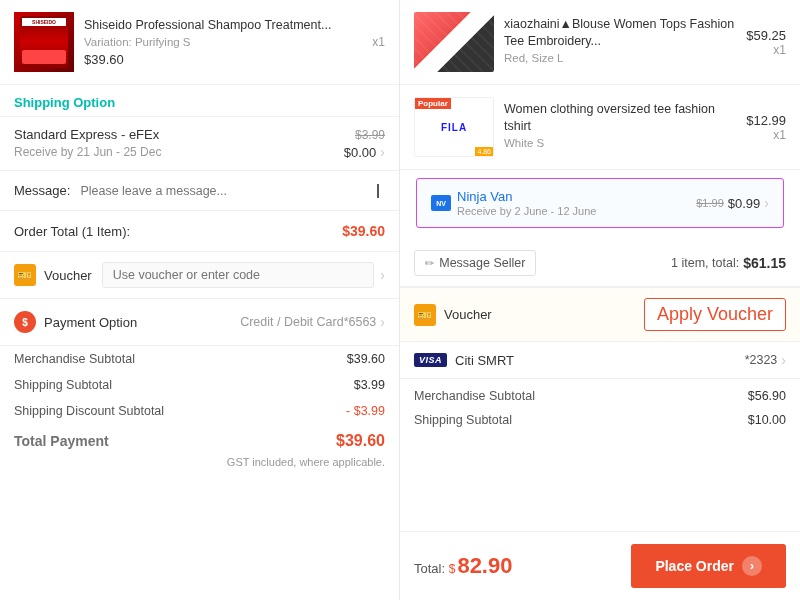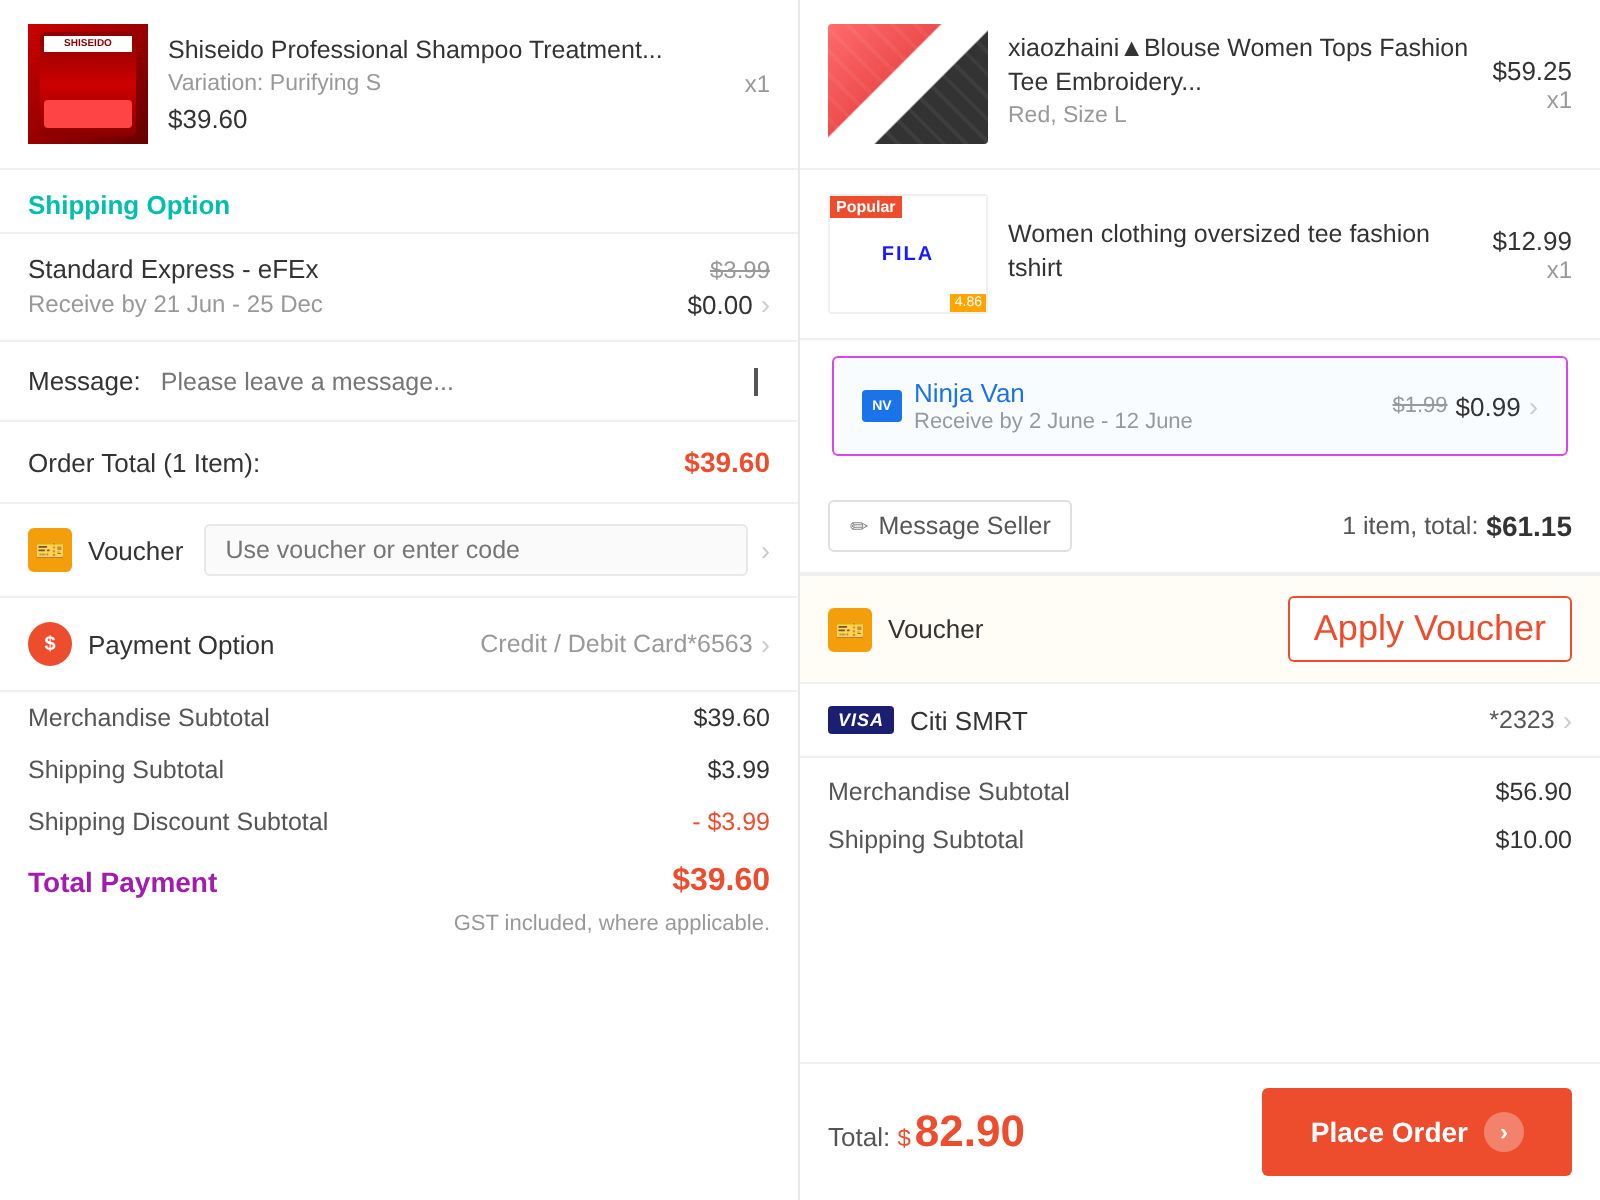--- a/index.html
+++ b/index.html
@@ -686,6 +686,7 @@
     </div>
     <div class="product-info">
       <div class="product-name">Women clothing oversized tee fashion tshirt</div>
+      <div class="product-variation">White S</div>
     </div>
     <div style="text-align:right;flex-shrink:0;margin-left:8px;">
       <div class="product-price">$12.99</div>

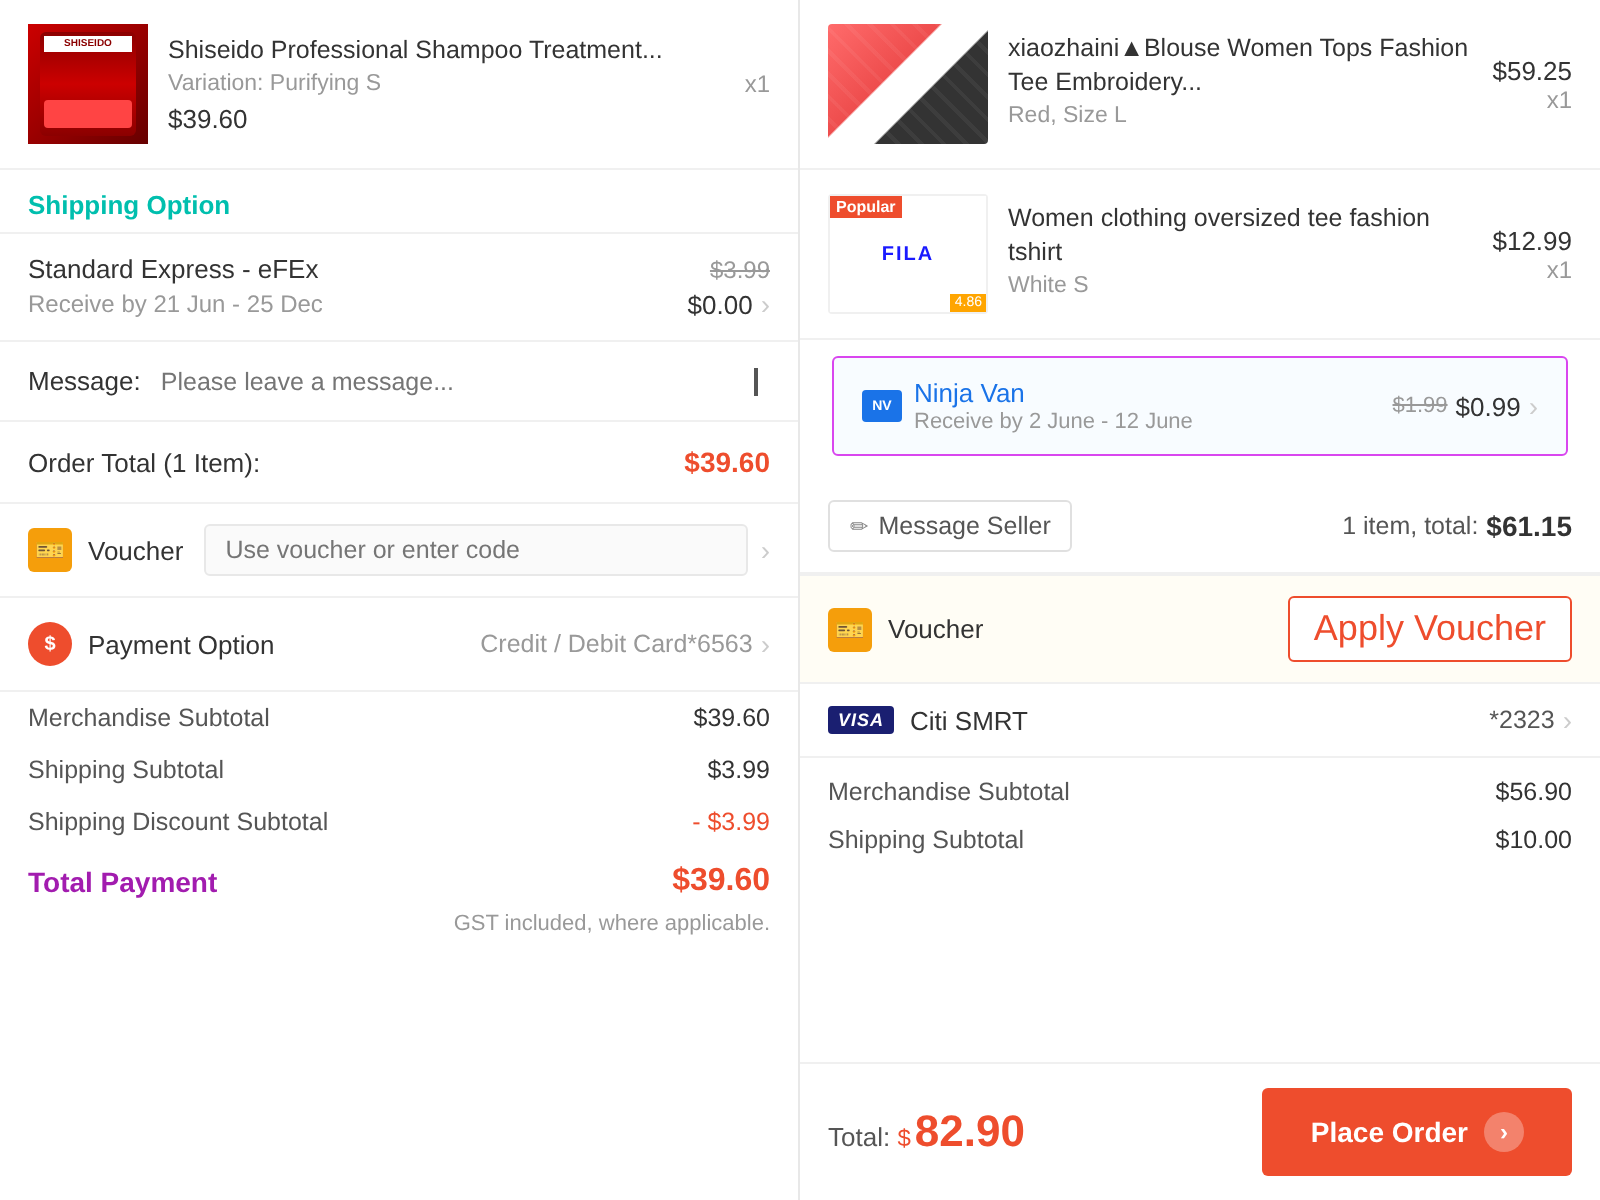--- a/index.html
+++ b/index.html
@@ -275,7 +275,7 @@
     }
     .total-payment-label {
       font-size: 14px;
-      color: #a21caf;
+      color: #737373;
       font-weight: 600;
     }
     .total-payment-value {

